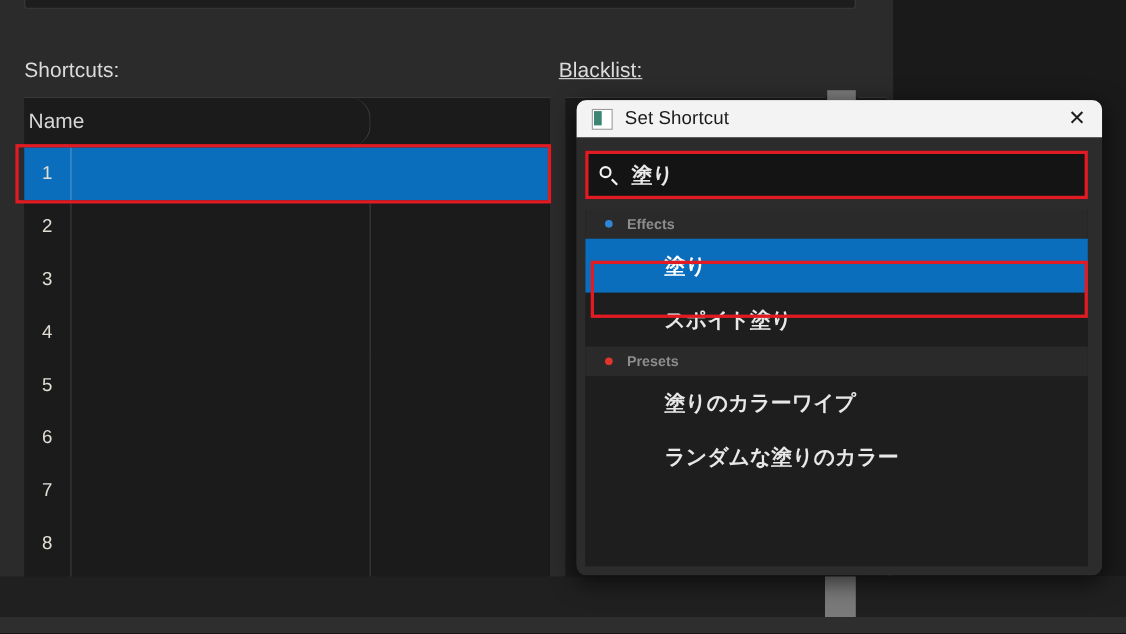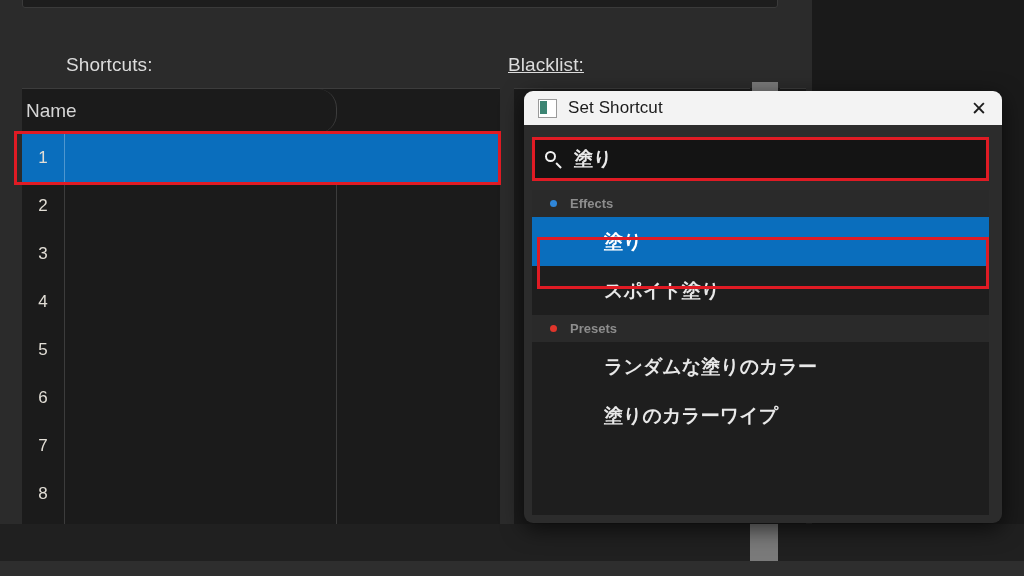--- a/index.html
+++ b/index.html
@@ -41,7 +41,7 @@
     letter-spacing: .1px;
     white-space: nowrap;
   }
-  #lbl-shortcuts { left: 22px; top: 54px; margin-left: 44px; }
+  #lbl-shortcuts { left: 22px; top: 54px; }
   #lbl-blacklist { left: 508px; top: 54px; text-decoration: underline; }
 
   

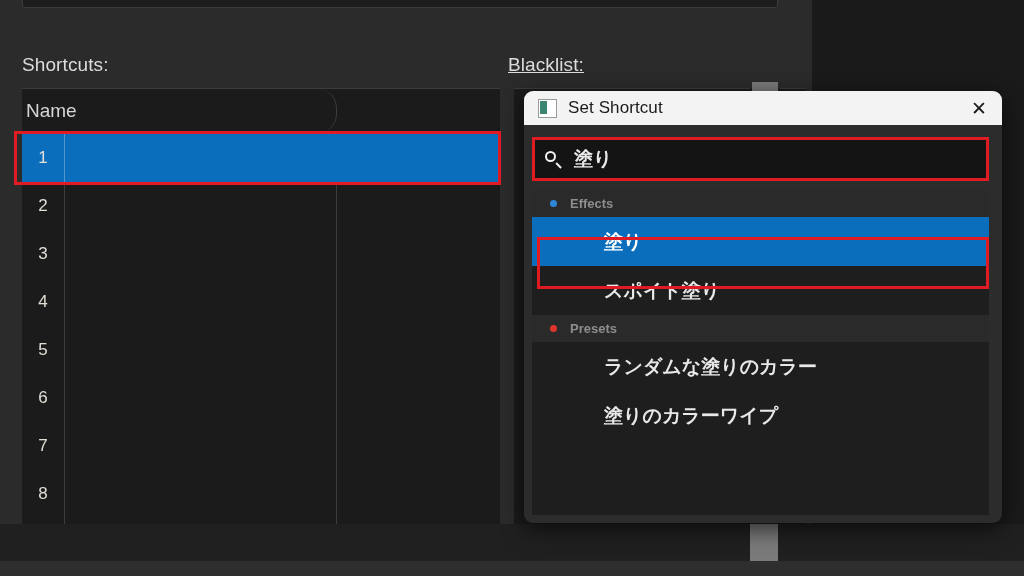--- a/index.html
+++ b/index.html
@@ -394,8 +394,8 @@
             <span class="dot" style="background: rgb(224, 53, 43);"></span>
             <span>Presets</span>
           </div>
+          <div class="opt">塗りのカラーワイプ</div>
           <div class="opt">ランダムな塗りのカラー</div>
-          <div class="opt">塗りのカラーワイプ</div>
         </div>
     </div>
   </div>

